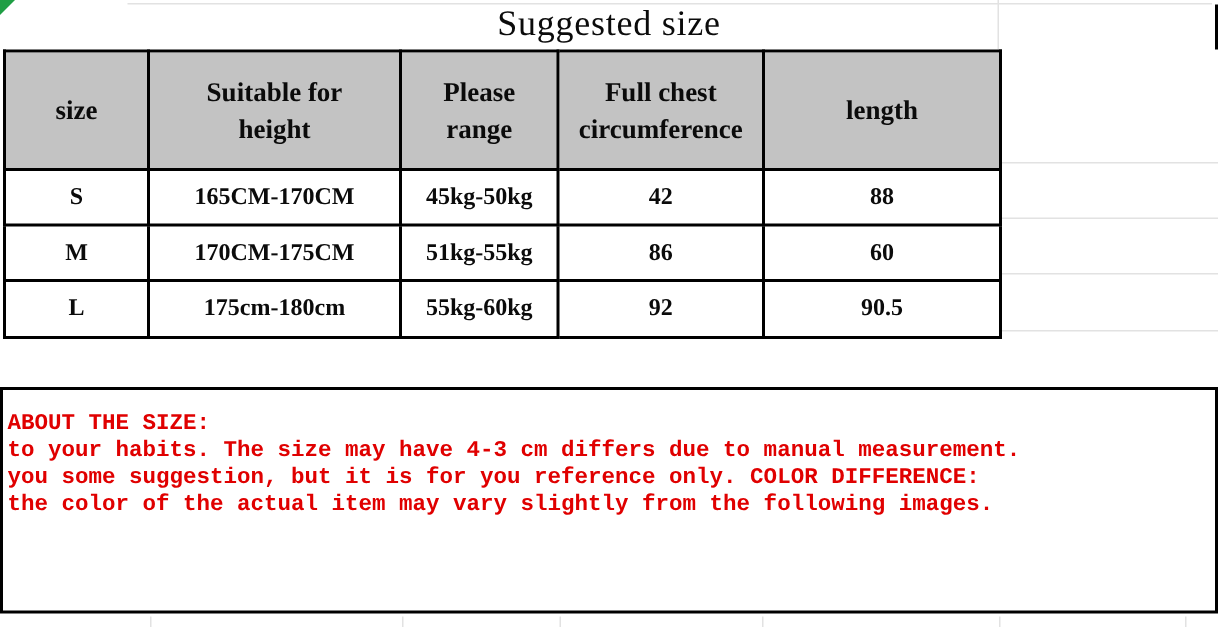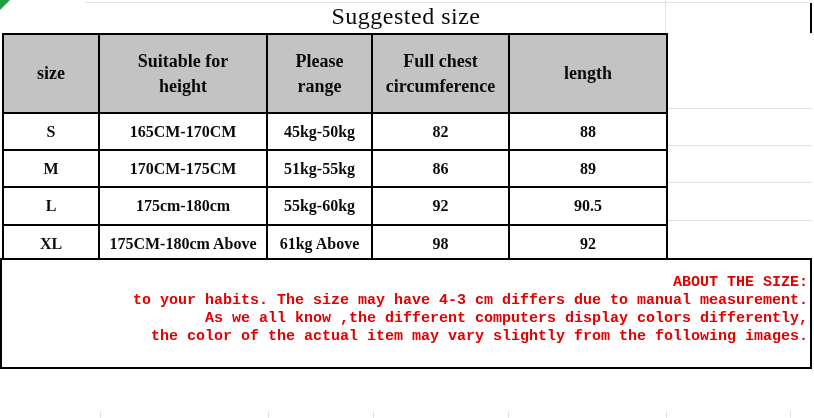--- a/index.html
+++ b/index.html
@@ -118,7 +118,7 @@
         <td class="size-col">S</td>
         <td>165CM-170CM</td>
         <td>45kg-50kg</td>
-        <td>82</td>
+        <td>42</td>
         <td>88</td>
       </tr>
       <tr style="height:37px">

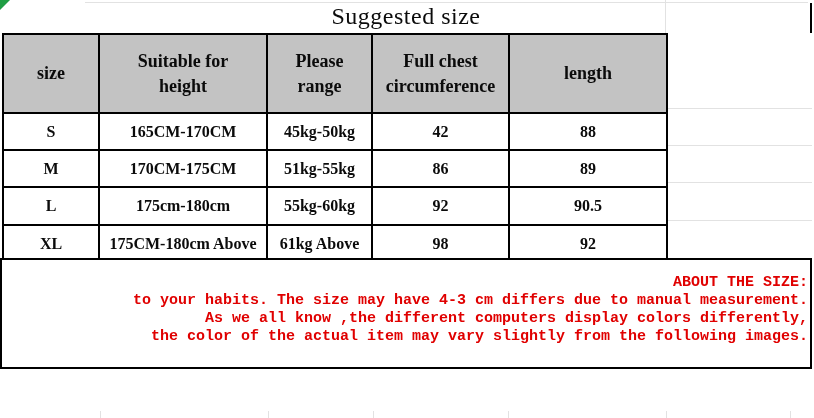--- a/index.html
+++ b/index.html
@@ -126,7 +126,7 @@
         <td>170CM-175CM</td>
         <td>51kg-55kg</td>
         <td>86</td>
-        <td>89</td>
+        <td>60</td>
       </tr>
       <tr style="height:38px">
         <td class="size-col">L</td>

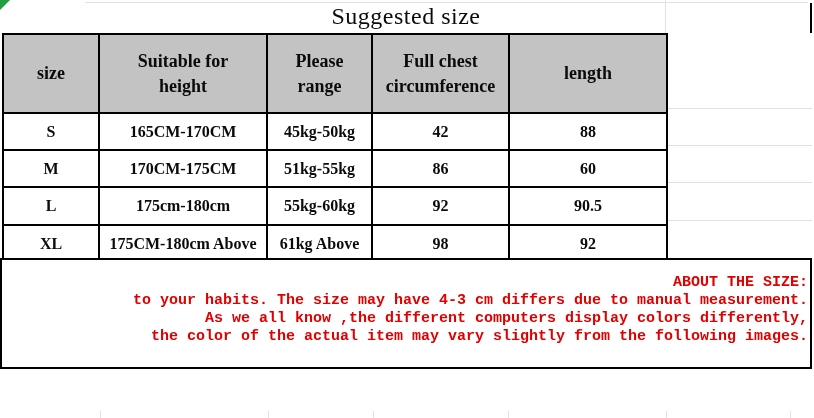--- a/index.html
+++ b/index.html
@@ -135,13 +135,6 @@
         <td>92</td>
         <td>90.5</td>
       </tr>
-      <tr style="height:38px">
-        <td class="size-col">XL</td>
-        <td>175CM-180cm Above</td>
-        <td>61kg Above</td>
-        <td>98</td>
-        <td>92</td>
-      </tr>
     </tbody>
   </table>
 

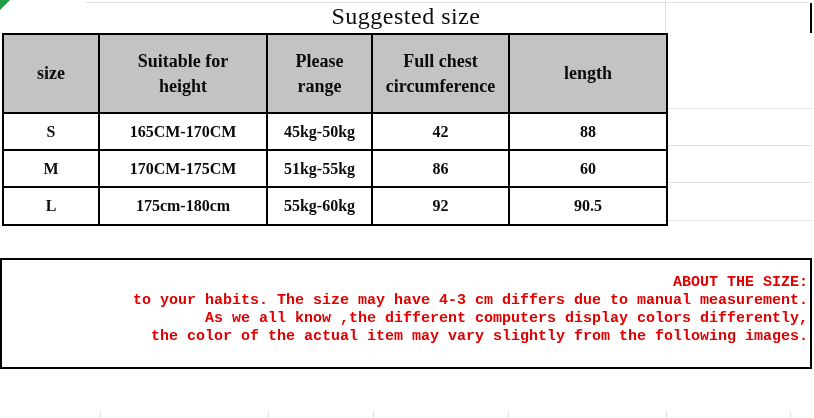--- a/index.html
+++ b/index.html
@@ -56,11 +56,10 @@
   .note-box{
     position:absolute;left:0;top:258px;
     box-sizing:border-box;
-    width:812px;height:111px;
+    width:812px;height:151px;
     border:2px solid #000;
     background:#fff;
     padding:14px 2px 0 3px;
-    text-align:right;
   }
   .note-line{
     font-family:"Liberation Mono","DejaVu Sans Mono",monospace;

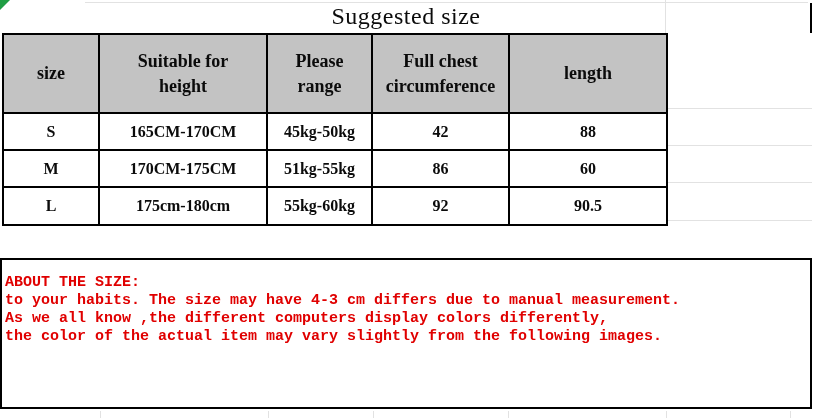--- a/index.html
+++ b/index.html
@@ -140,6 +140,7 @@
   <div class="note-box">
     <div class="note-line">ABOUT THE SIZE:</div>
     <div class="note-line">to your habits. The size may have 4-3 cm differs due to manual measurement.</div>
+    <div class="note-line">you some suggestion, but it is for you reference only. COLOR DIFFERENCE:</div>
     <div class="note-line">As we all know ,the different computers display colors differently,</div>
     <div class="note-line">the color of the actual item may vary slightly from the following images.</div>
   </div>

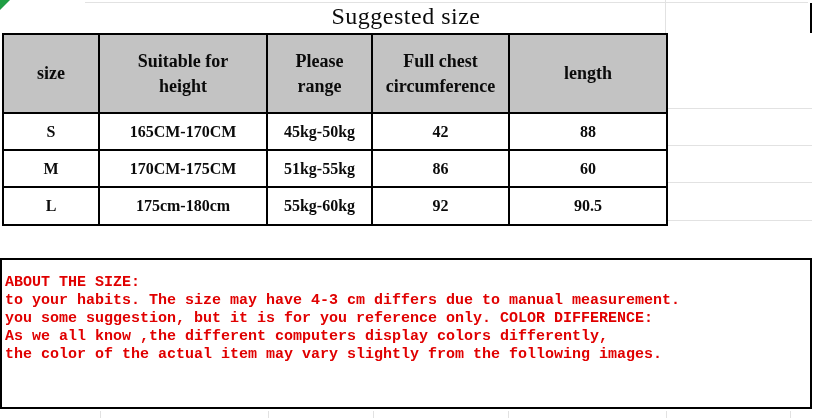--- a/index.html
+++ b/index.html
@@ -141,7 +141,6 @@
     <div class="note-line">ABOUT THE SIZE:</div>
     <div class="note-line">to your habits. The size may have 4-3 cm differs due to manual measurement.</div>
     <div class="note-line">you some suggestion, but it is for you reference only. COLOR DIFFERENCE:</div>
-    <div class="note-line">As we all know ,the different computers display colors differently,</div>
     <div class="note-line">the color of the actual item may vary slightly from the following images.</div>
   </div>
 

